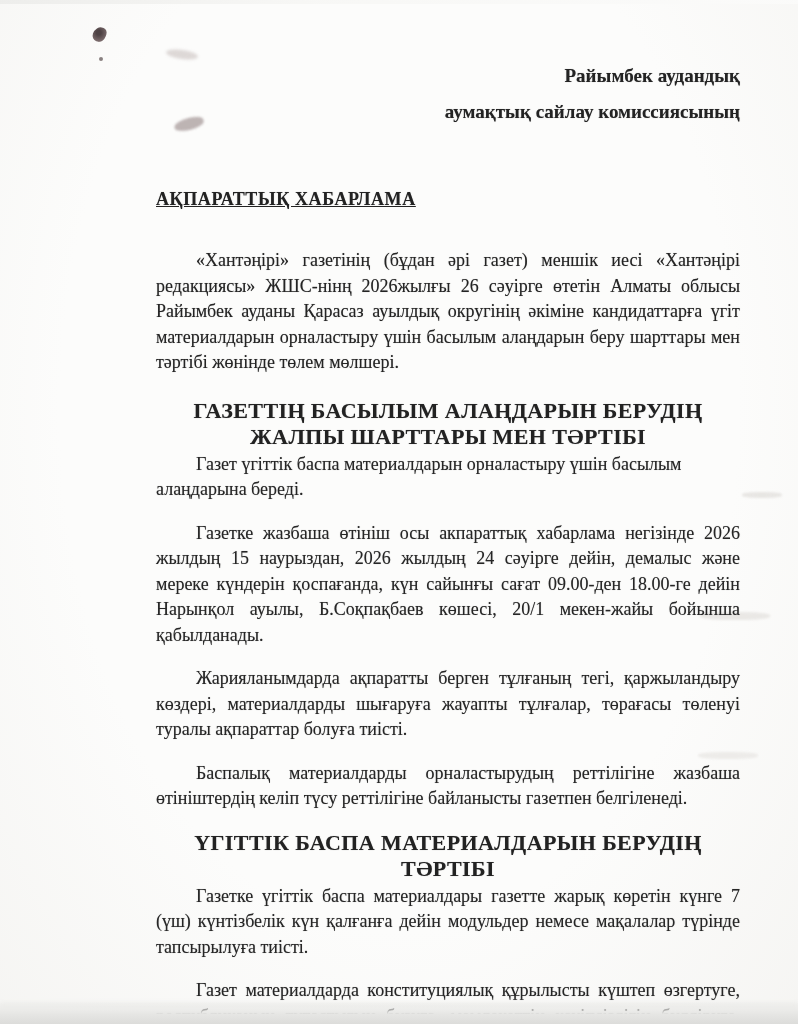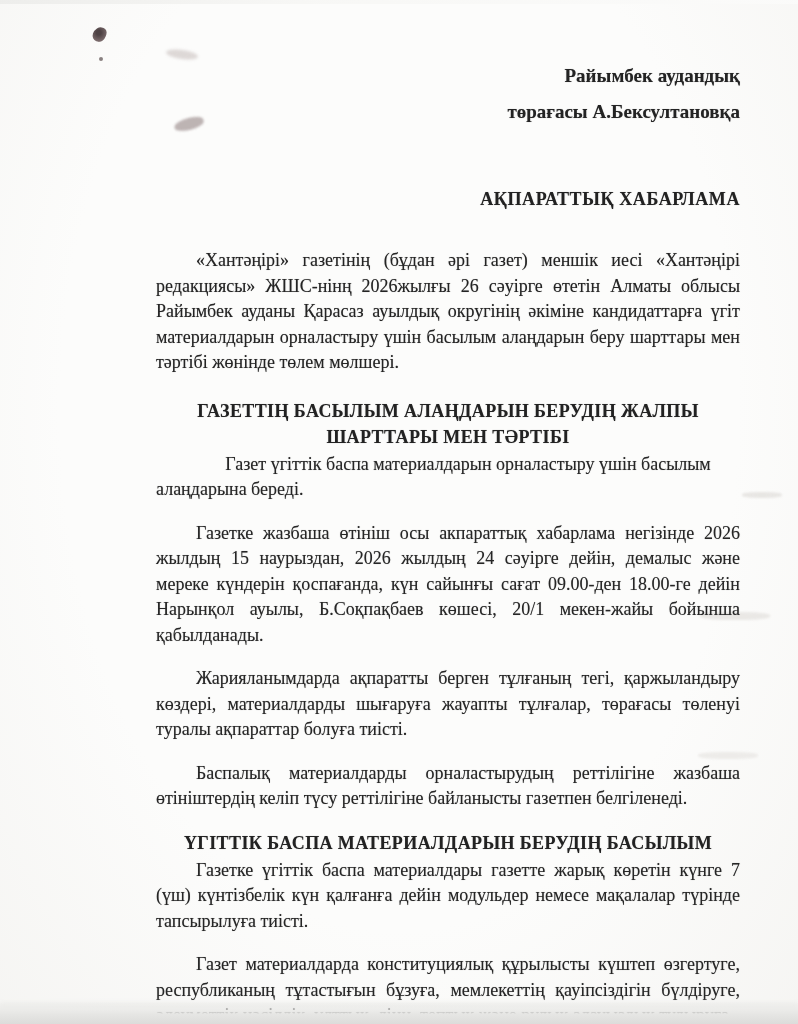--- a/index.html
+++ b/index.html
@@ -139,6 +139,7 @@
 
     <div class="recipient">
       <div>Райымбек аудандық</div>
+      <div>аумақтық сайлау комиссиясының</div>
       <div>төрағасы А.Бексултановқа</div>
     </div>
 

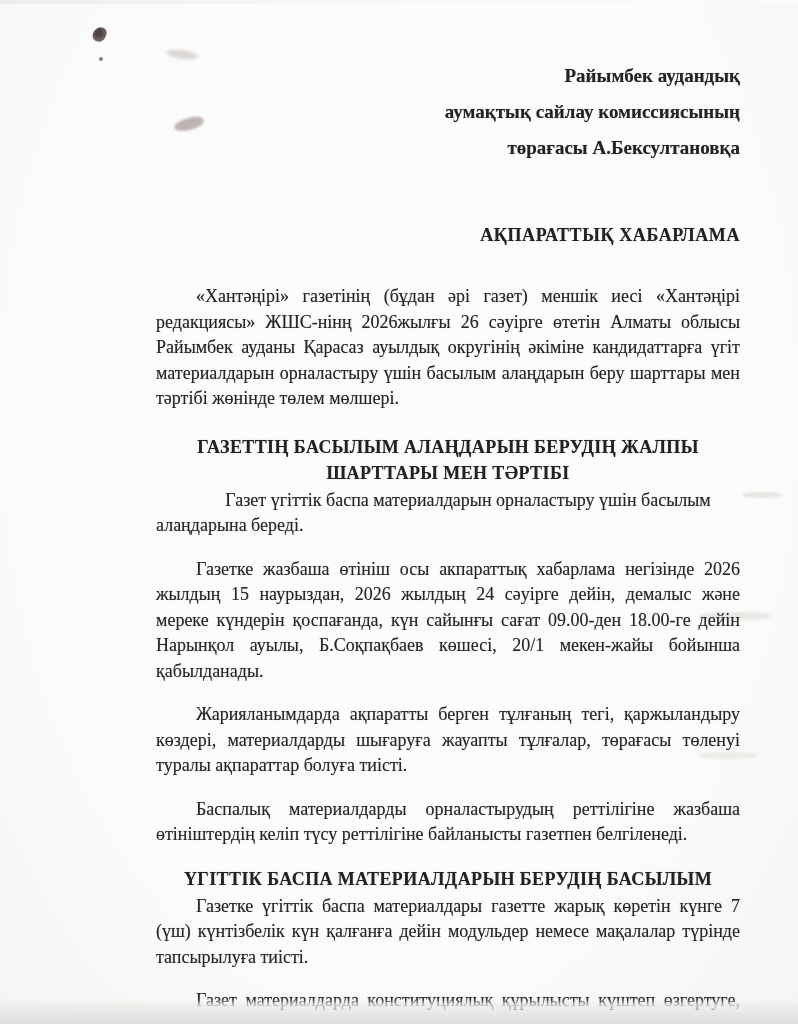--- a/index.html
+++ b/index.html
@@ -140,7 +140,6 @@
     <div class="recipient">
       <div>Райымбек аудандық</div>
       <div>аумақтық сайлау комиссиясының</div>
-      <div>төрағасы А.Бексултановқа</div>
     </div>
 
     <div class="doc-title">АҚПАРАТТЫҚ ХАБАРЛАМА</div>

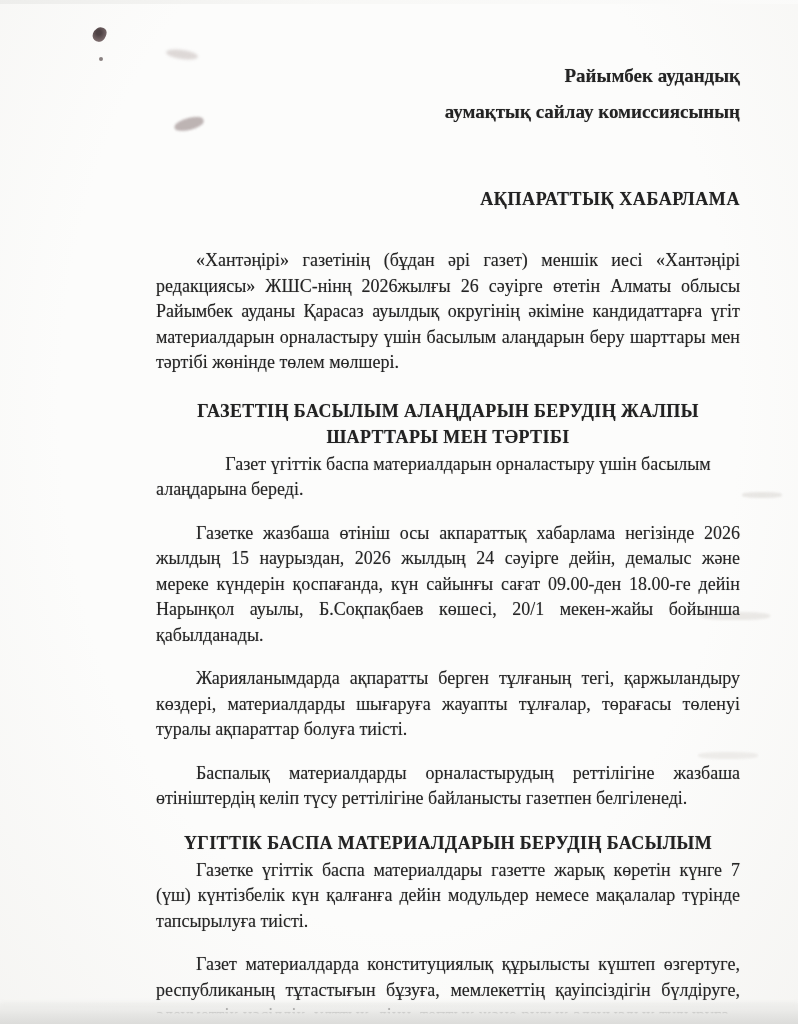--- a/index.html
+++ b/index.html
@@ -36,12 +36,13 @@
   }
   .doc-title {
     margin-top: 56px;
-    text-align: right;
+    text-align: left;
     font-weight: bold;
     font-size: 18px;
     letter-spacing: 0.6px;
     line-height: 26px;
     color: #222;
+    text-decoration: underline;
   }
   .intro {
     margin-top: 36px;

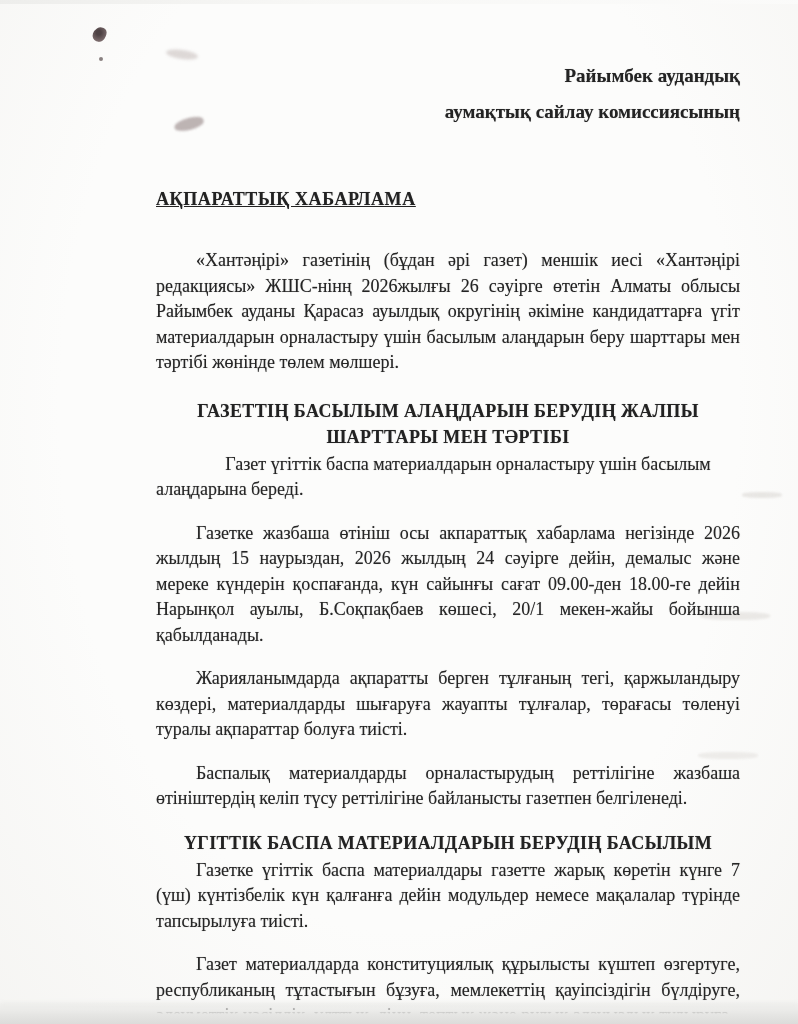--- a/index.html
+++ b/index.html
@@ -56,7 +56,7 @@
     margin-top: 22px;
     text-align: center;
     font-weight: bold;
-    font-size: 18px;
+    font-size: 22px;
     letter-spacing: 0.4px;
     line-height: 26px;
     color: #222;

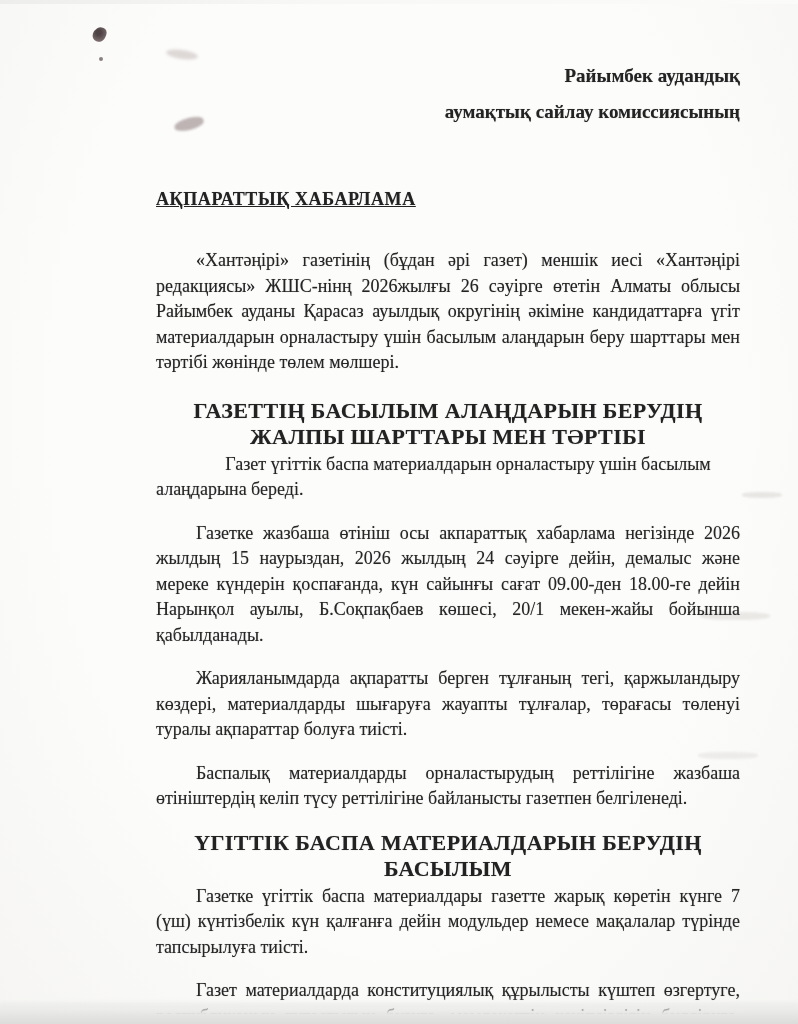--- a/index.html
+++ b/index.html
@@ -68,7 +68,7 @@
     text-align-last: left;
     text-indent: 40px;
   }
-  .para.no-justify { text-align: center; }
+  .para.no-justify { text-align: left; }
   .para.gap4 { margin-top: 4px; }
   .para.gap8 { margin-top: 8px; }
   

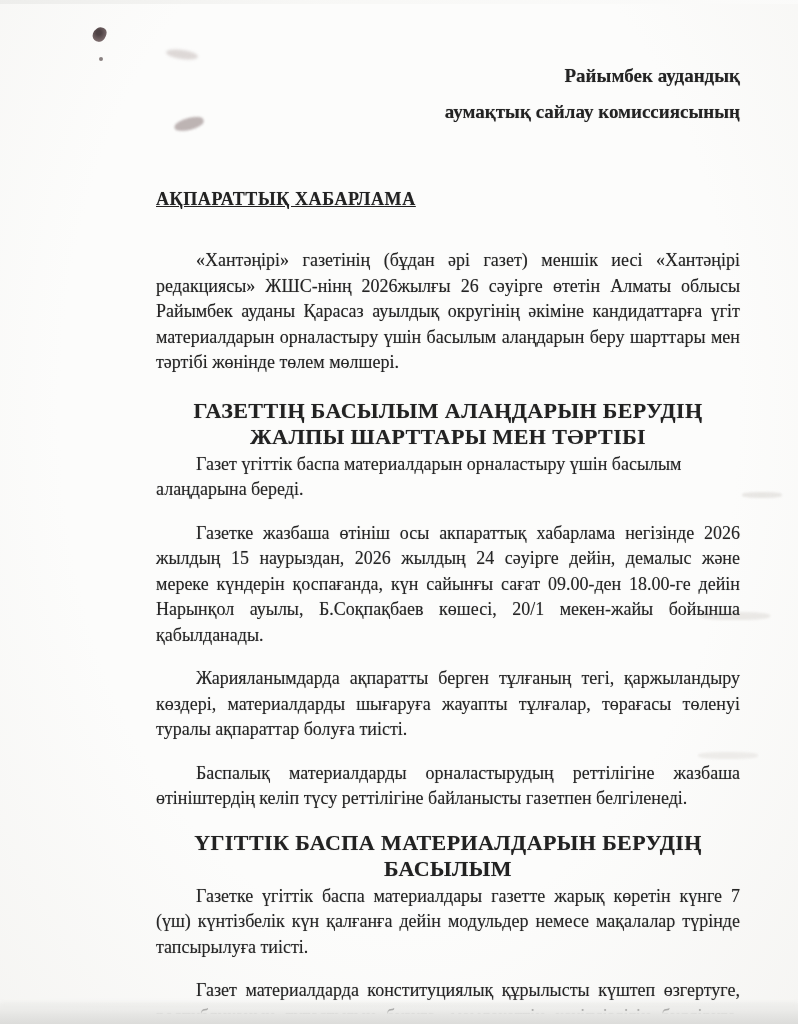--- a/index.html
+++ b/index.html
@@ -154,7 +154,7 @@
     <p class="para">Жарияланымдарда ақпаратты берген тұлғаның тегі, қаржыландыру көздері, материалдарды шығаруға жауапты тұлғалар, төрағасы төленуі туралы ақпараттар болуға тиісті.</p>
     <p class="para gap4">Баспалық материалдарды орналастырудың реттілігіне жазбаша өтініштердің келіп түсу реттілігіне байланысты газетпен белгіленеді.</p>
 
-    <div class="section-heading second">ҮГІТТІК БАСПА МАТЕРИАЛДАРЫН БЕРУДІҢ БАСЫЛЫМ</div>
+    <div class="section-heading second">ҮГІТТІК БАСПА МАТЕРИАЛДАРЫН БЕРУДІҢ ТӘРТІБІ</div>
 
     <p class="para">Газетке үгіттік баспа материалдары газетте жарық көретін күнге 7 (үш) күнтізбелік күн қалғанға дейін модульдер немесе мақалалар түрінде тапсырылуға тиісті.</p>
     <p class="para gap8">Газет материалдарда конституциялық құрылысты күштеп өзгертуге, республиканың тұтастығын бұзуға, мемлекеттің қауіпсіздігін бүлдіруге, әлеуметтік нәсілдік, ұлттық, діни, тептык және рулық алауыздық тудыруға,</p>

